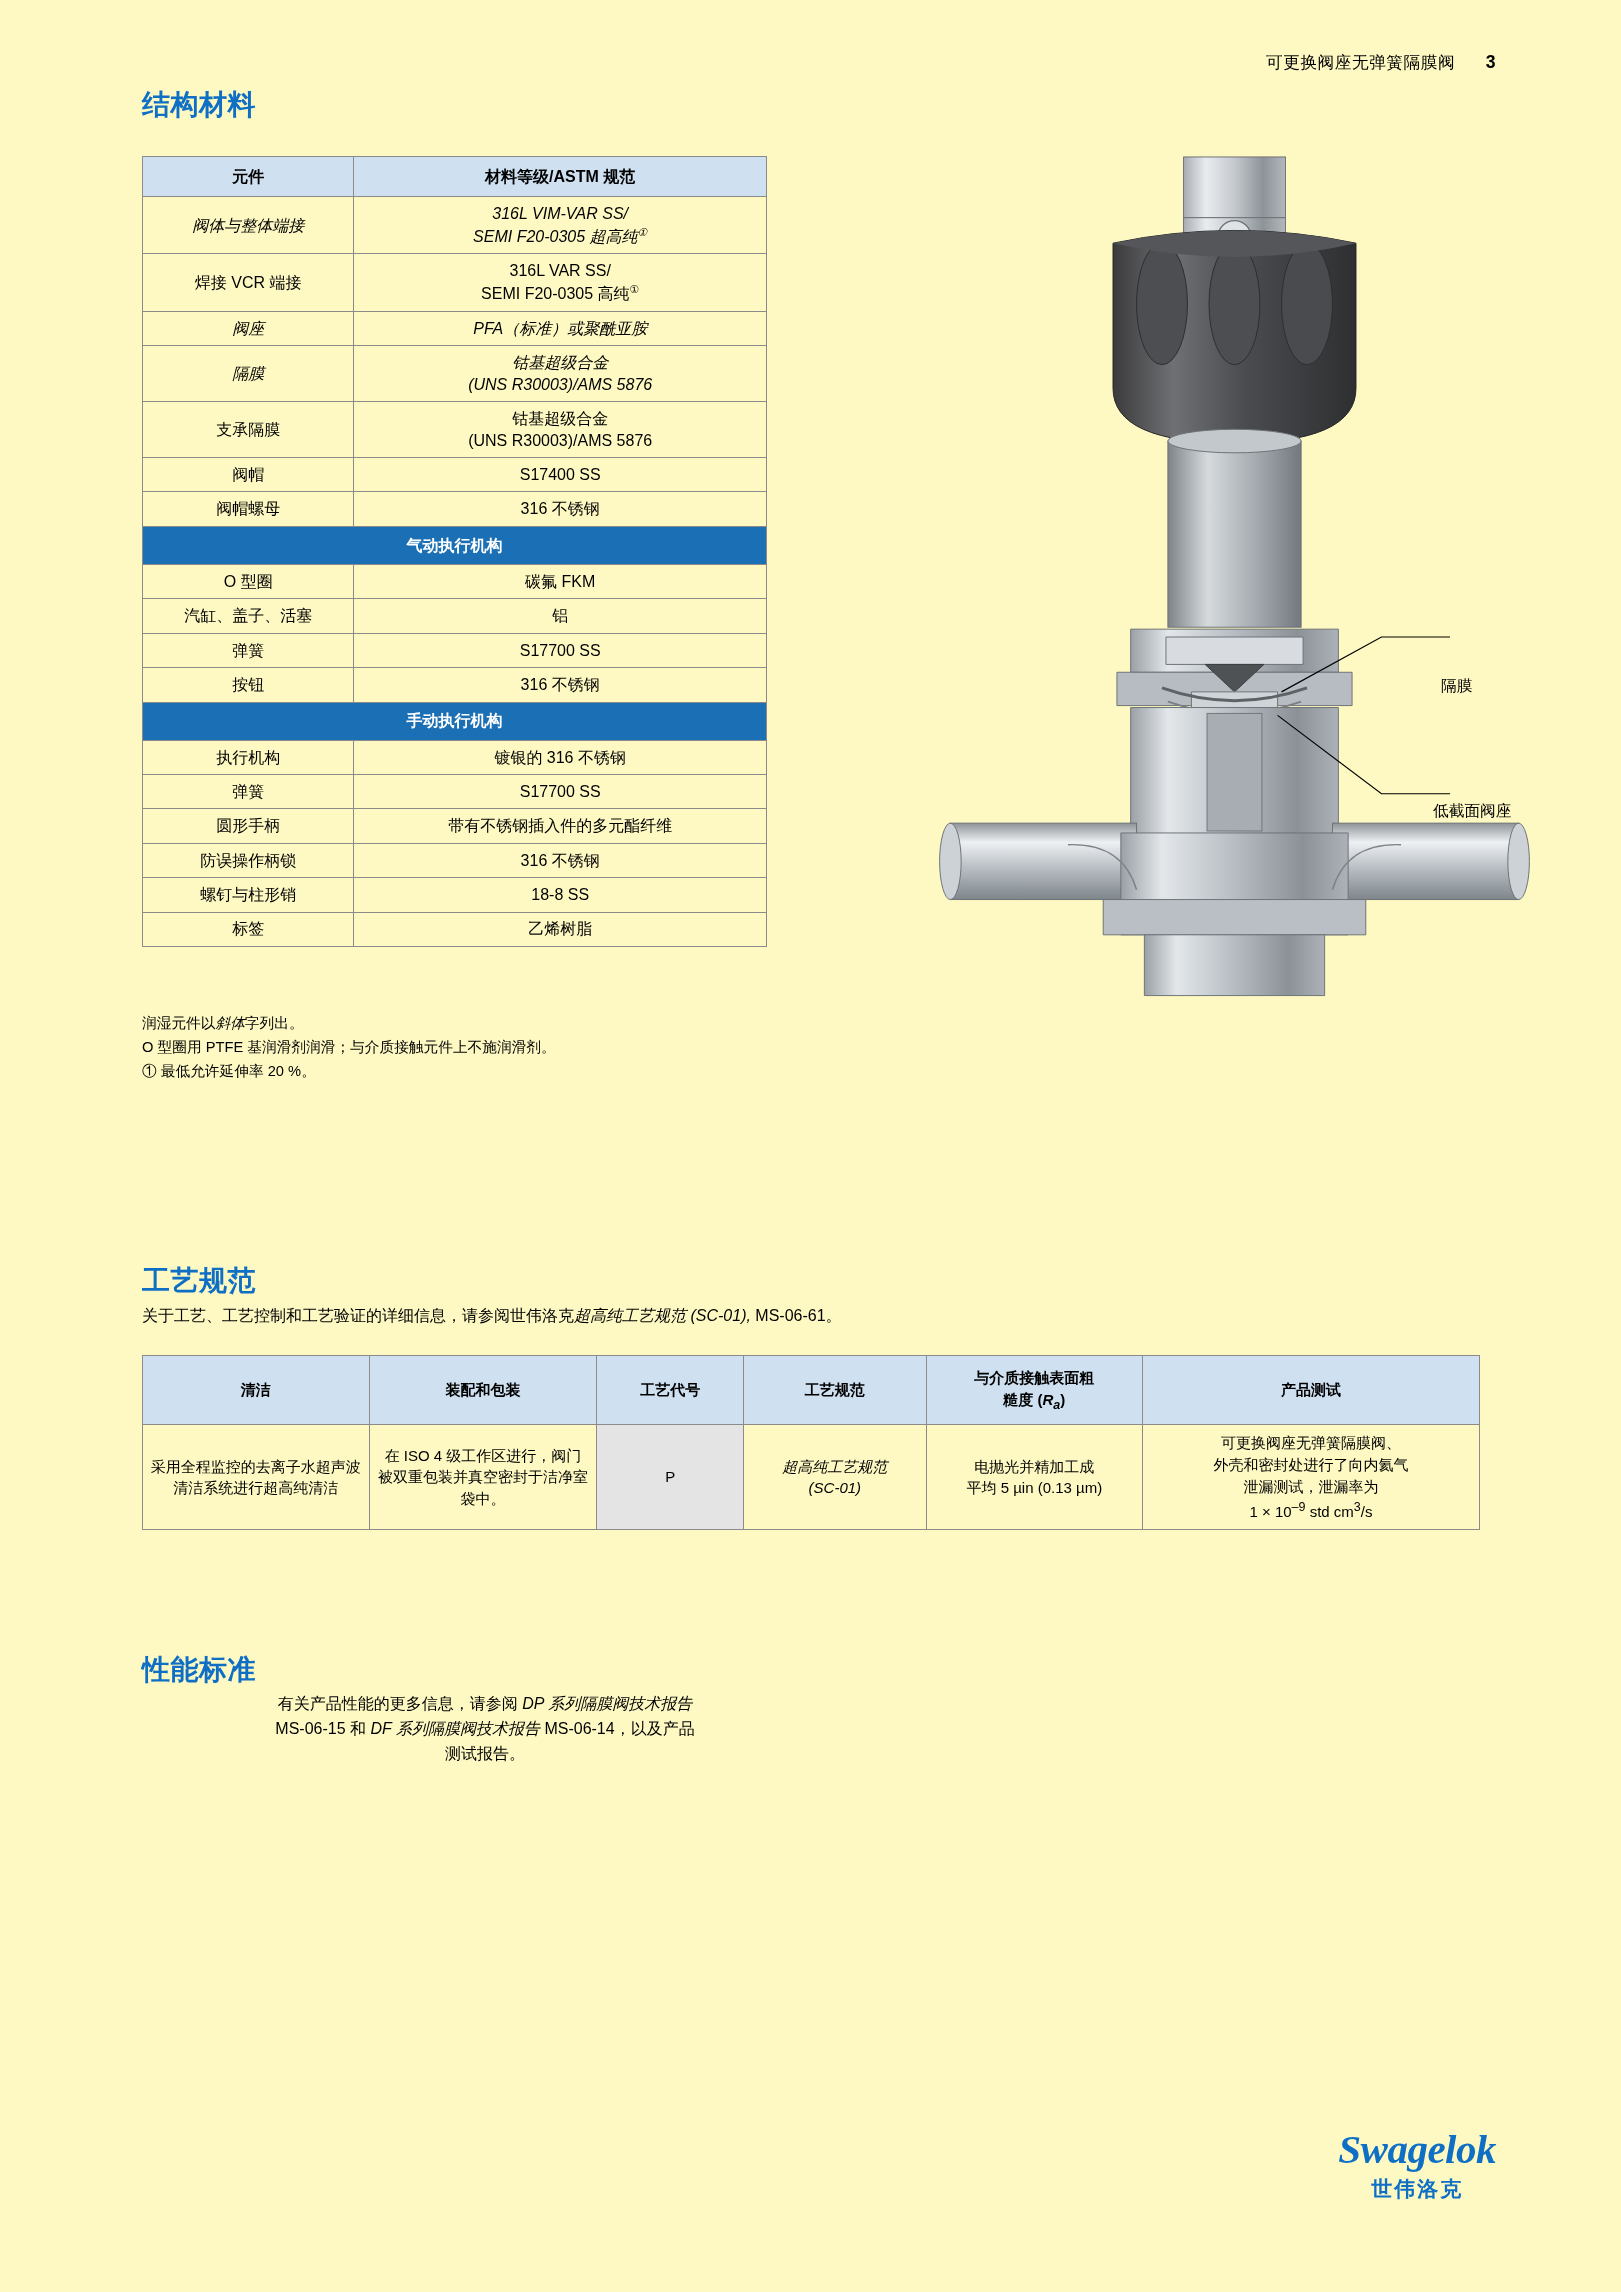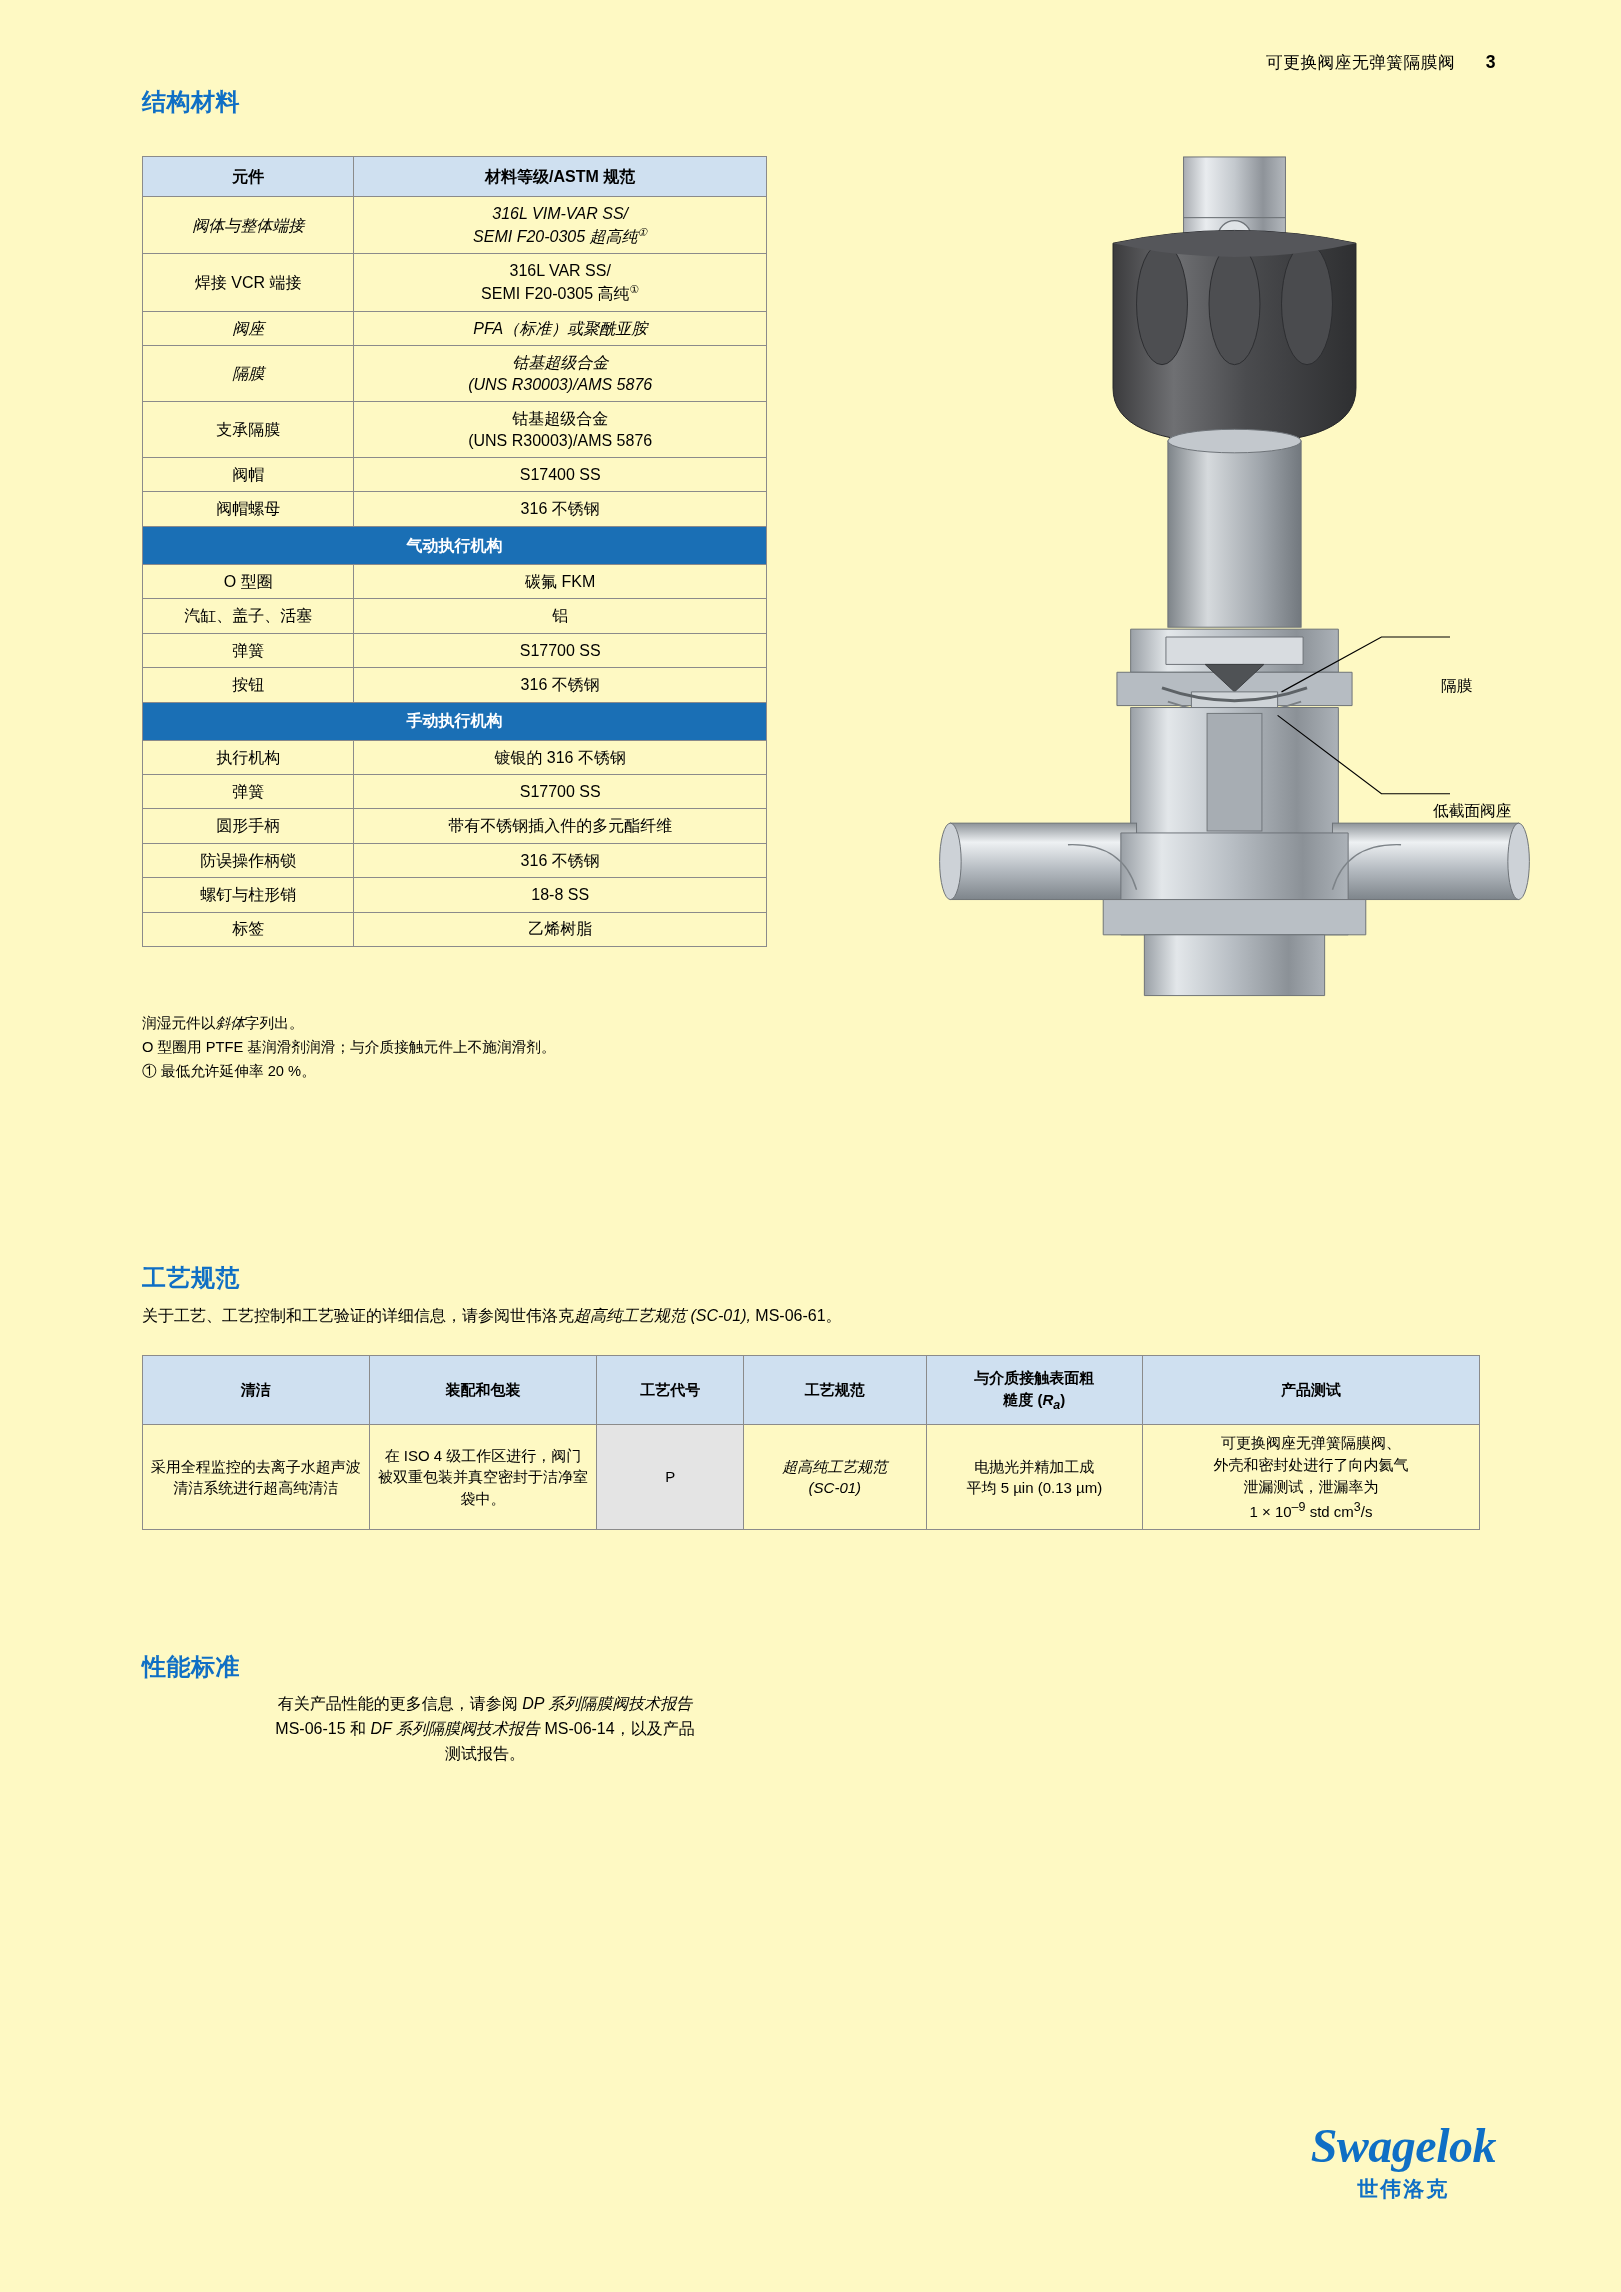--- a/index.html
+++ b/index.html
@@ -43,7 +43,7 @@
   .section-title {
     position: absolute;
     color: #0f6fc5;
-    font-size: 24px;
+    font-size: 28px;
     font-weight: bold;
     letter-spacing: 0.5px;
   }

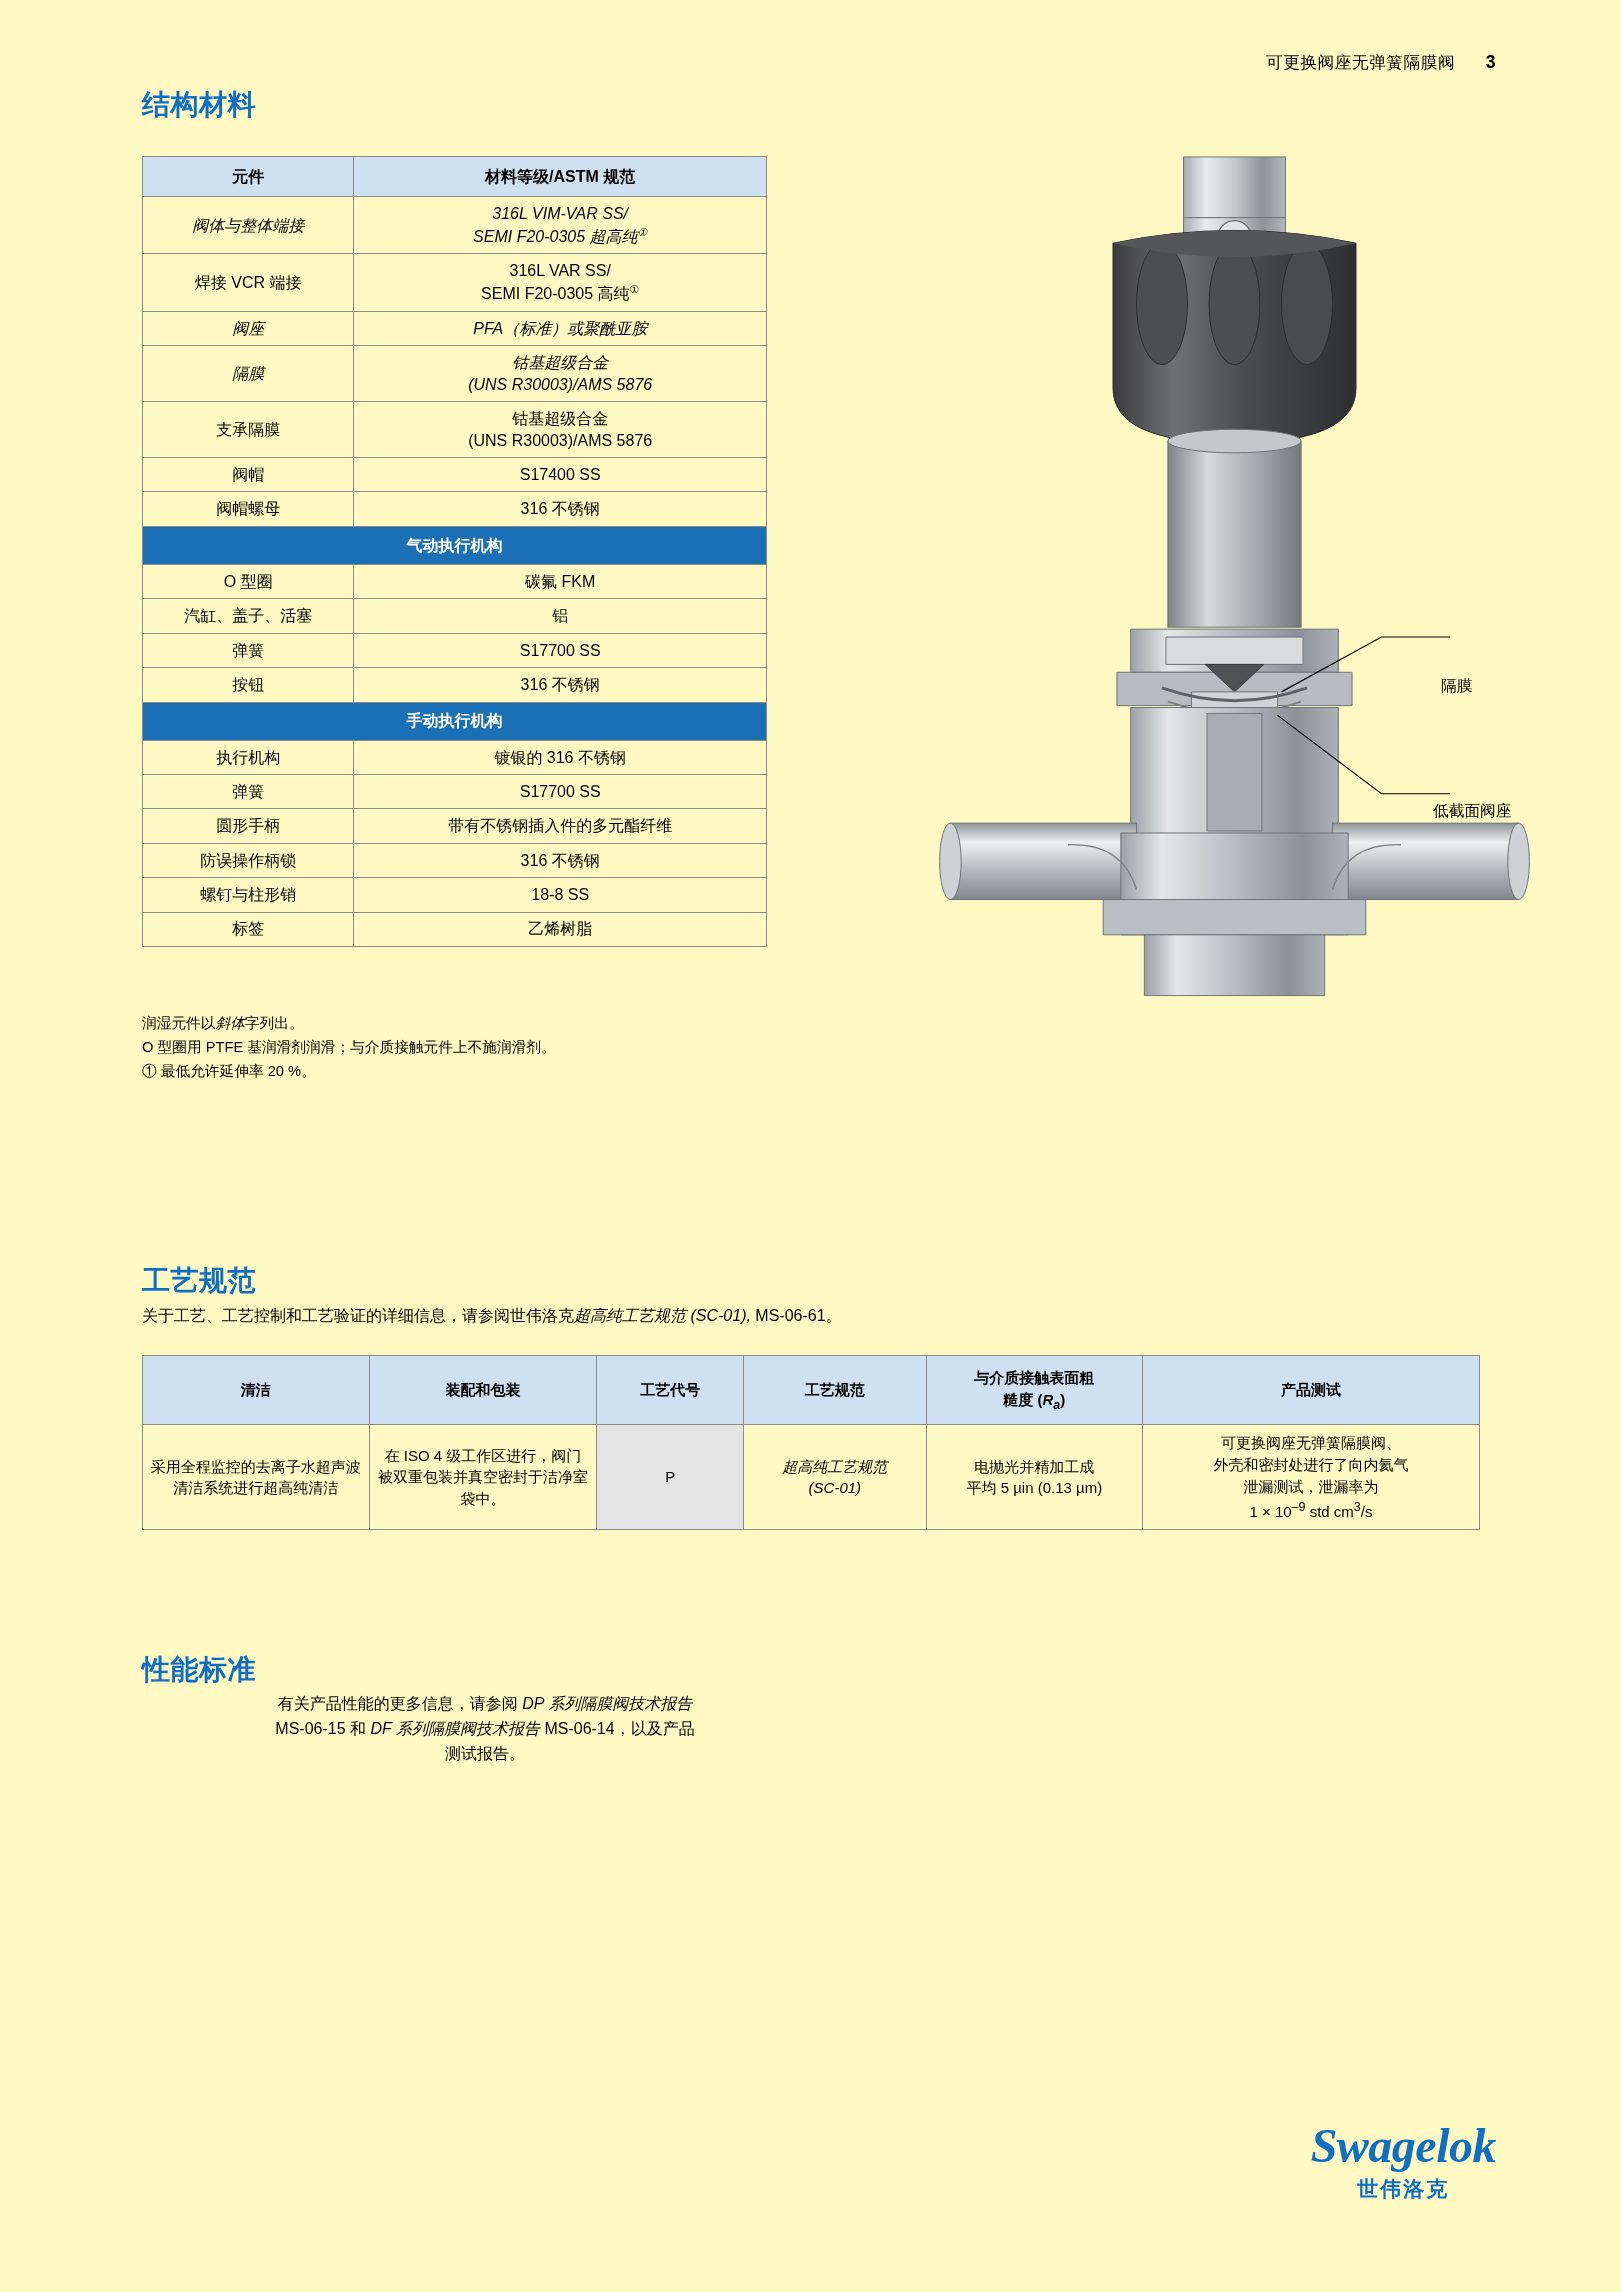--- a/index.html
+++ b/index.html
@@ -146,7 +146,7 @@
     font-family: "Liberation Serif", serif;
     font-style: italic;
     font-weight: bold;
-    font-size: 48px;
+    font-size: 41px;
     letter-spacing: -0.5px;
   }
   .logo .cn {

